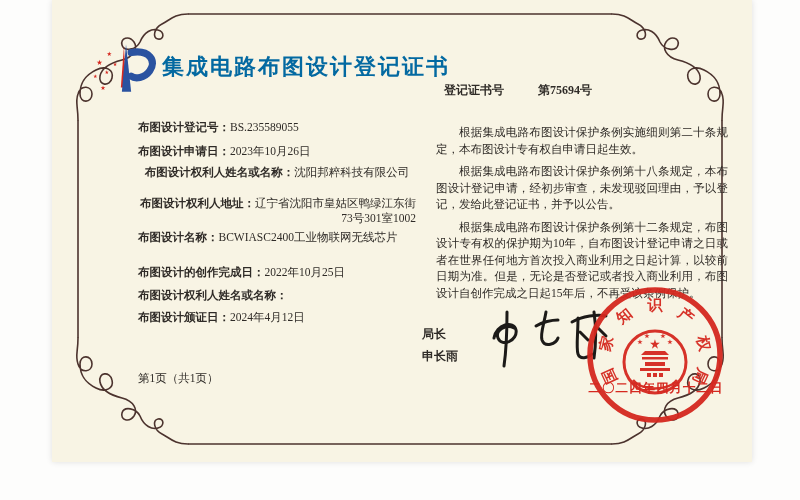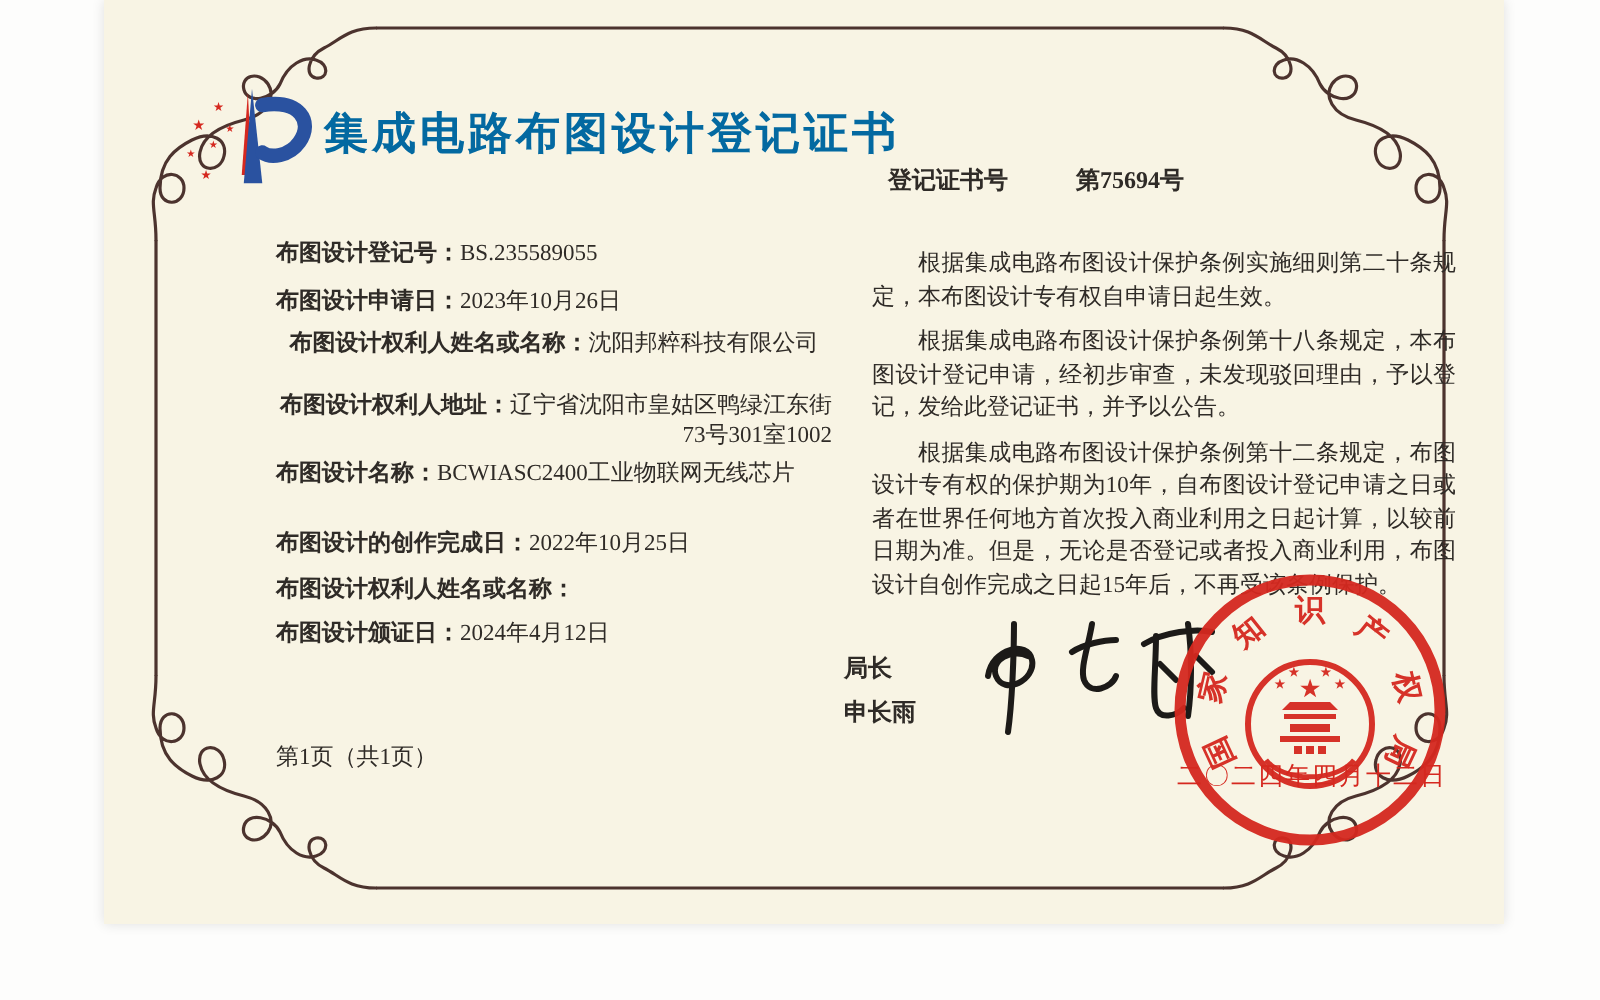--- a/index.html
+++ b/index.html
@@ -26,7 +26,7 @@
   .sig{position:absolute;left:428px;top:308px;width:135px;height:62px;}
   .seal{position:absolute;left:533px;top:285px;width:140px;height:140px;opacity:.95;}
   .seal-date{position:absolute;left:516px;top:380px;width:176px;text-align:center;
-             color:#d5281f;font-size:12.5px;font-weight:400;letter-spacing:1px;white-space:nowrap;}
+             color:#d5281f;font-size:12.5px;font-weight:700;letter-spacing:1px;white-space:nowrap;}
   .footer{position:absolute;left:86px;top:371px;width:192px;text-align:left;font-size:11.5px;}
   .seal text{font-weight:700;}
 </style>

